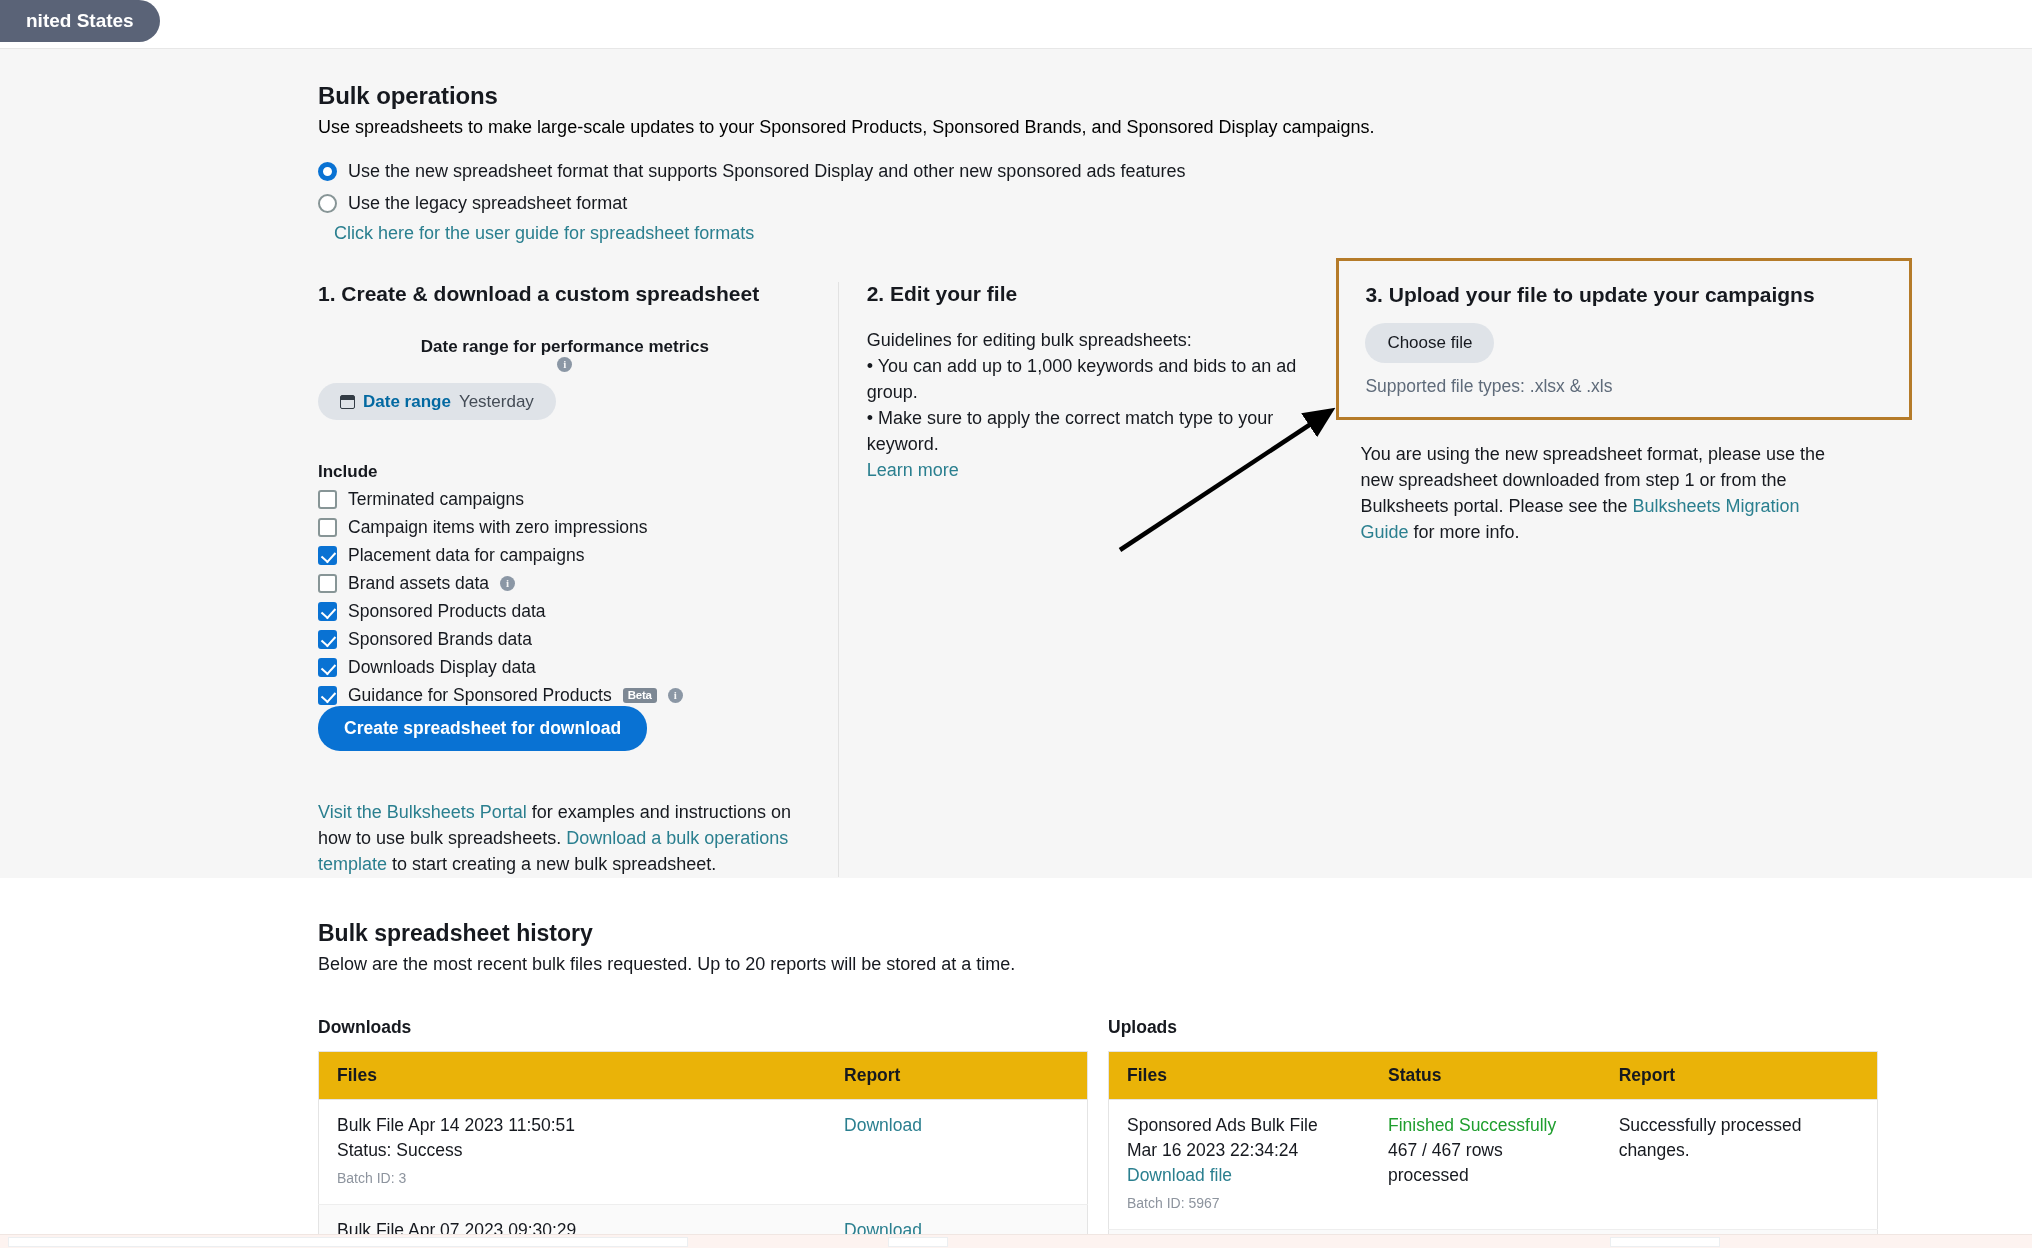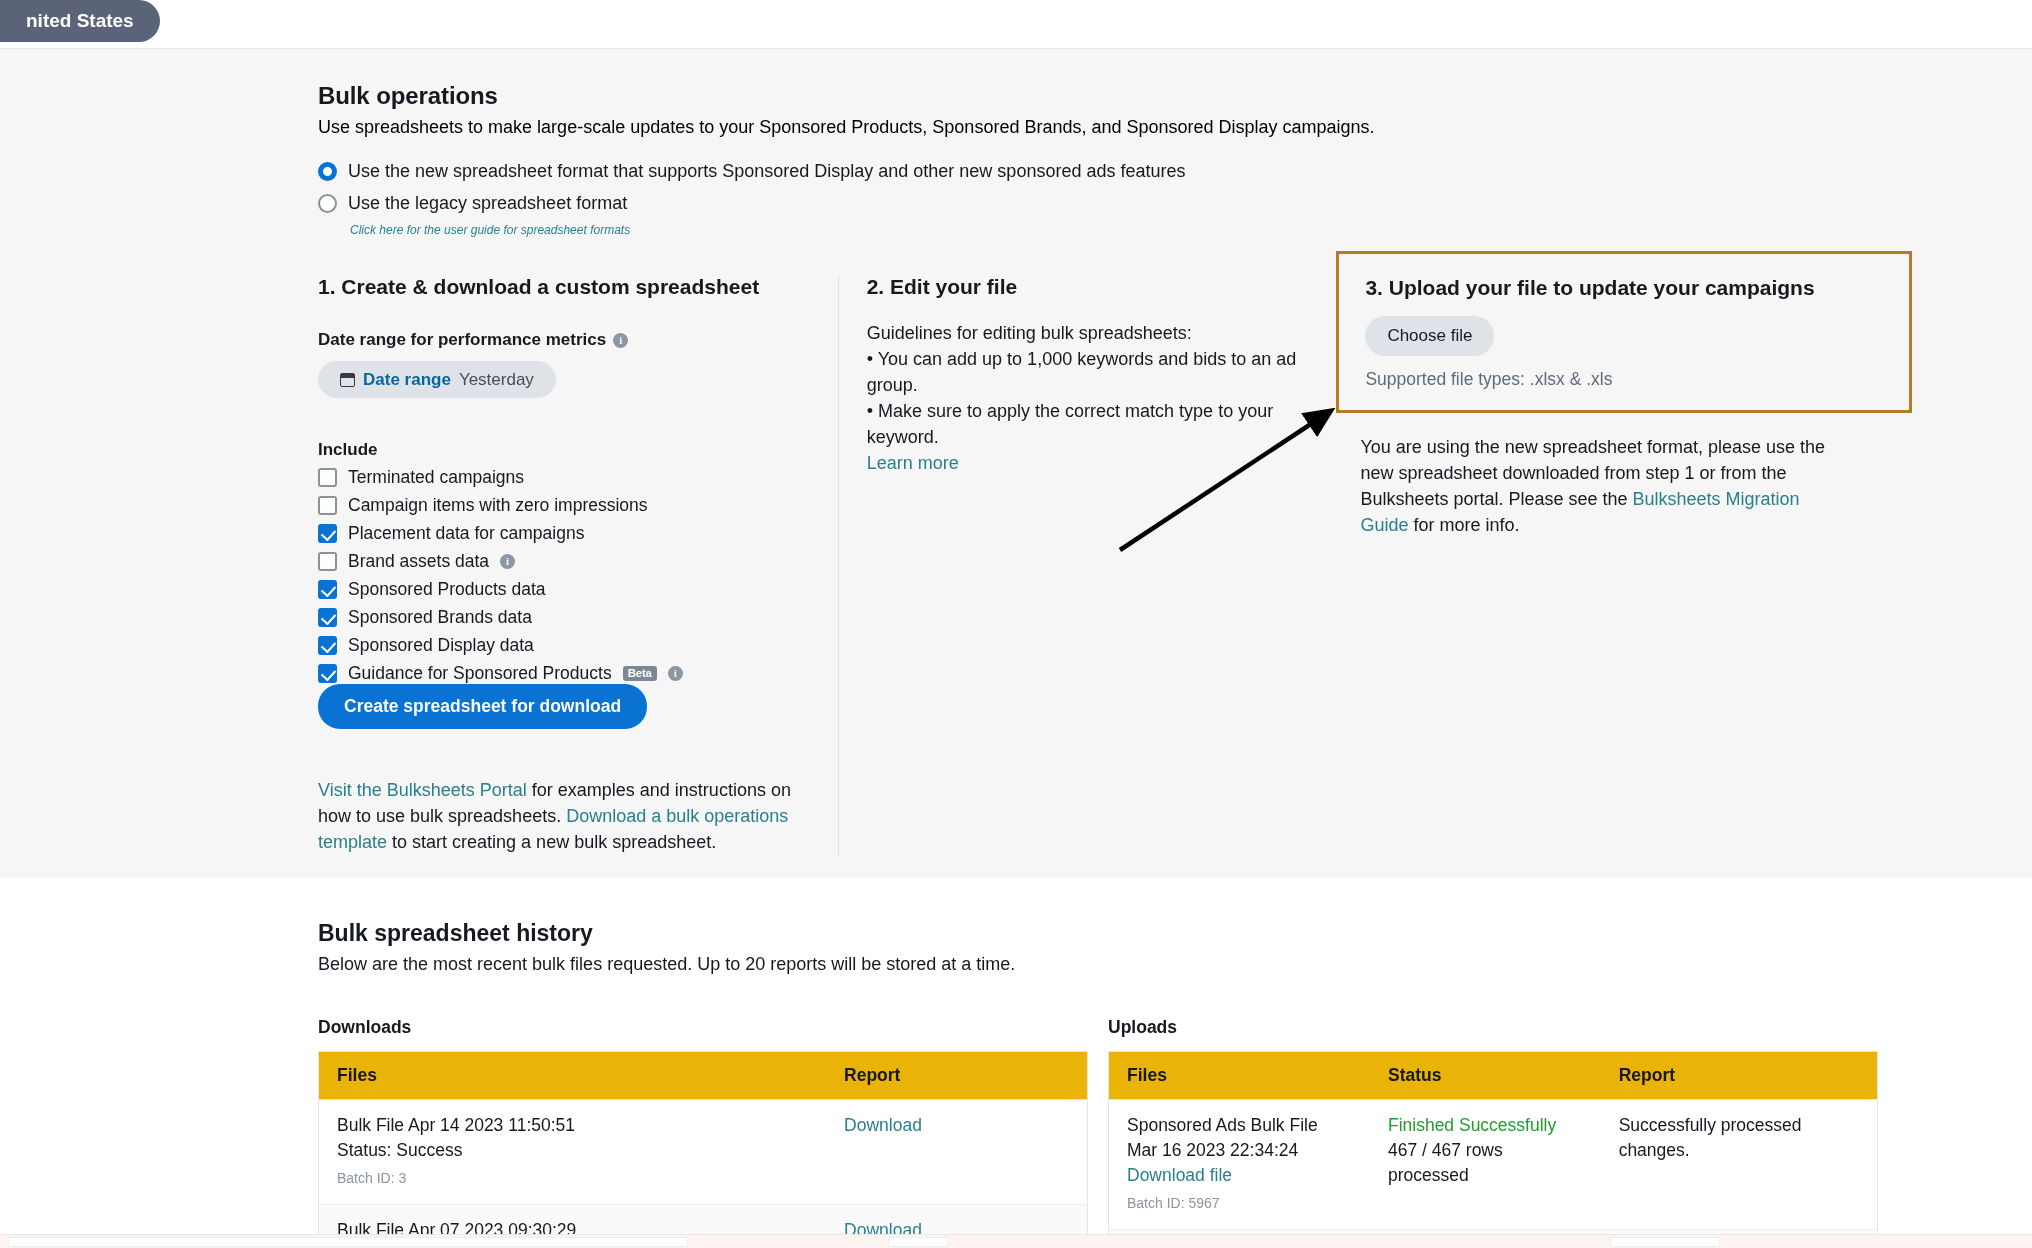--- a/index.html
+++ b/index.html
@@ -98,9 +98,8 @@
 
   .guide-link-row {
     margin-top: 9px;
-    margin-left: 32px;
-    font-size: 12px;
-    font-style: italic;
+    margin-left: 16px;
+    font-size: 18px;
   }
 
   

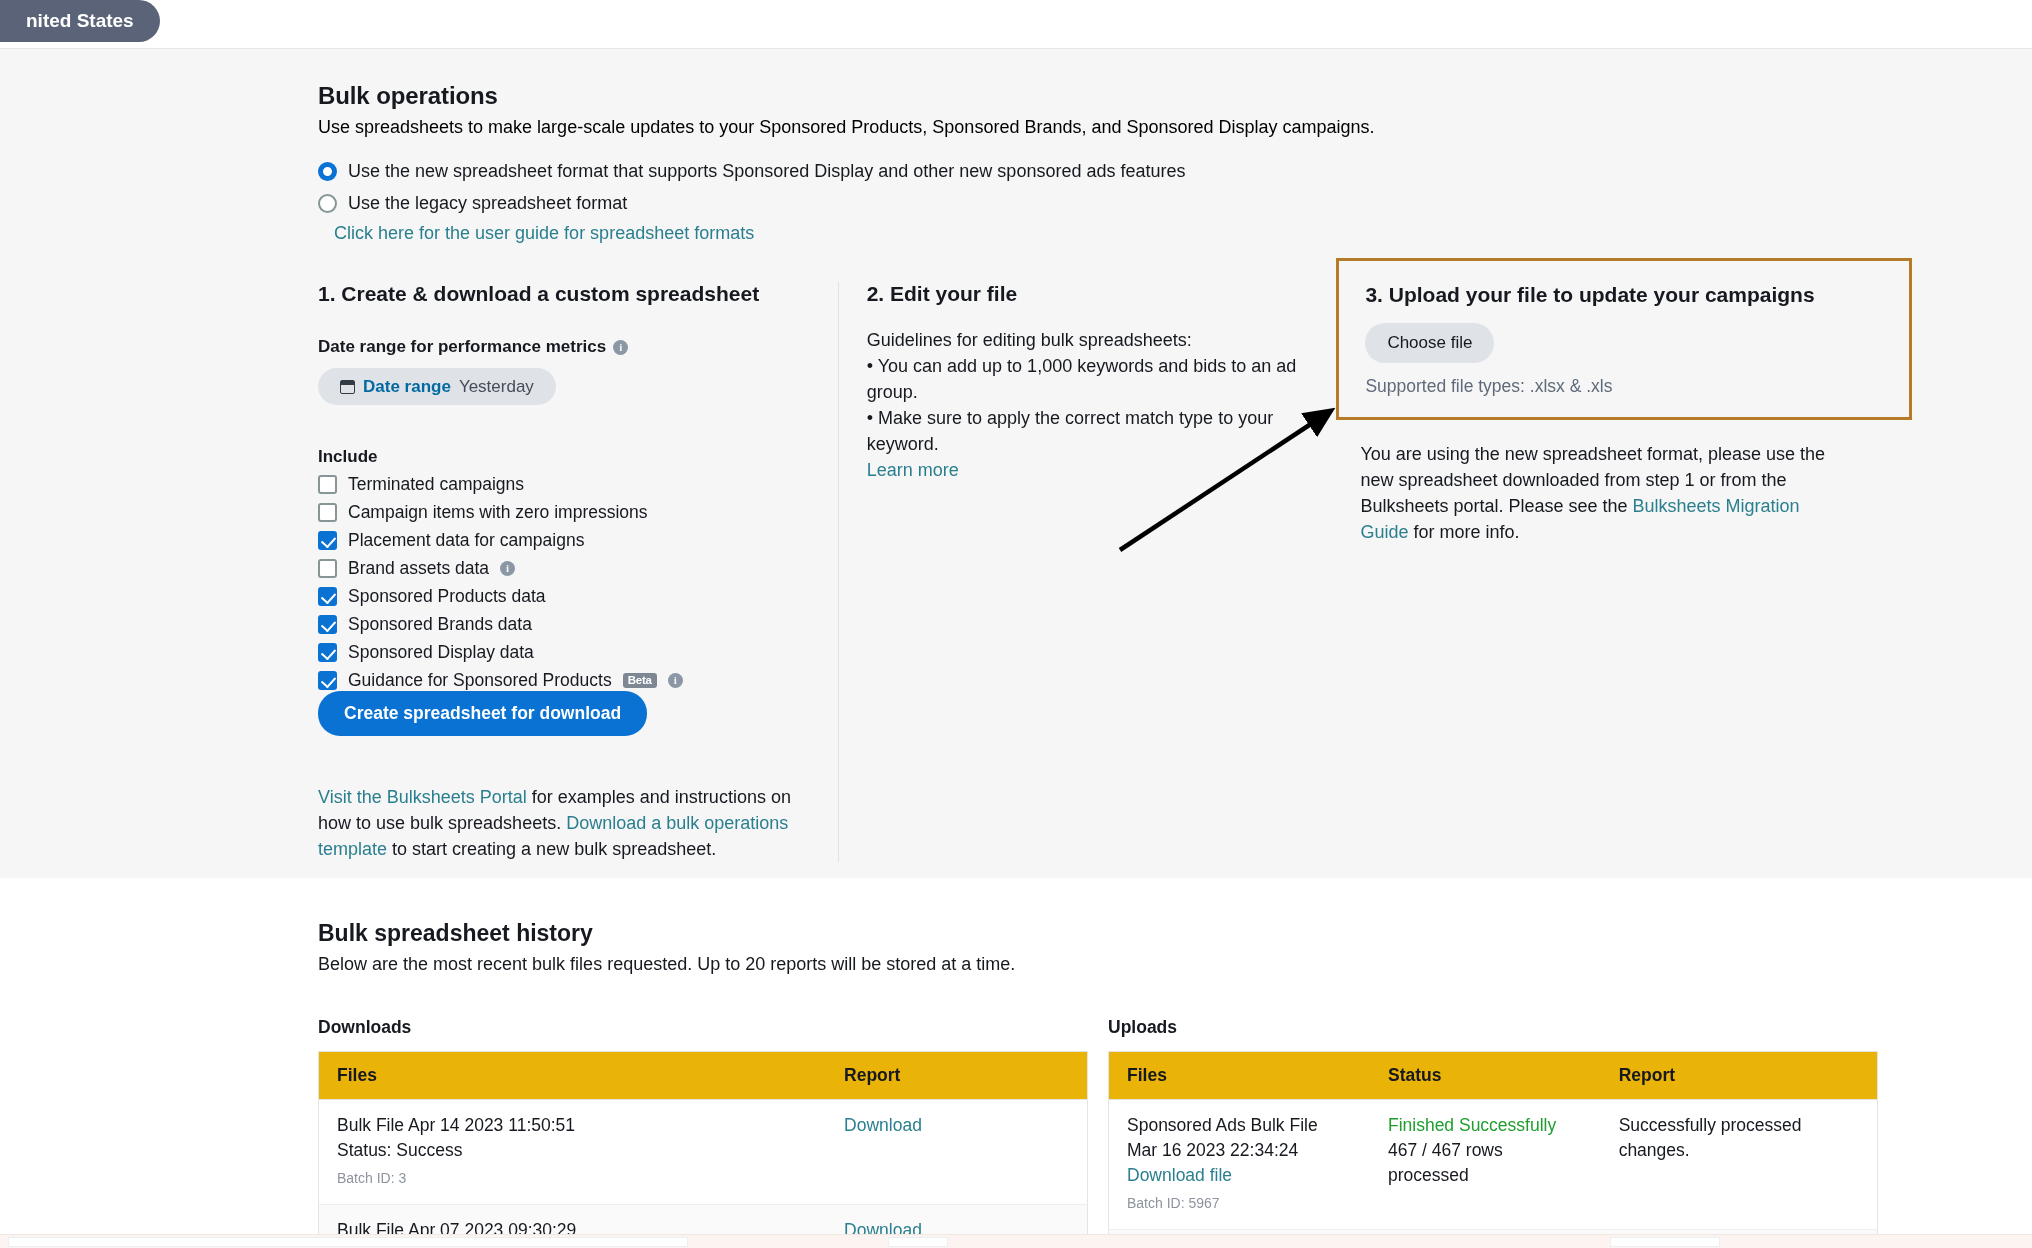--- a/index.html
+++ b/index.html
@@ -124,7 +124,7 @@
     margin-top: 31px;
     display: flex;
     align-items: center;
-    gap: 7px;
+    flex-direction: column;
   }
 
   .info-icon {

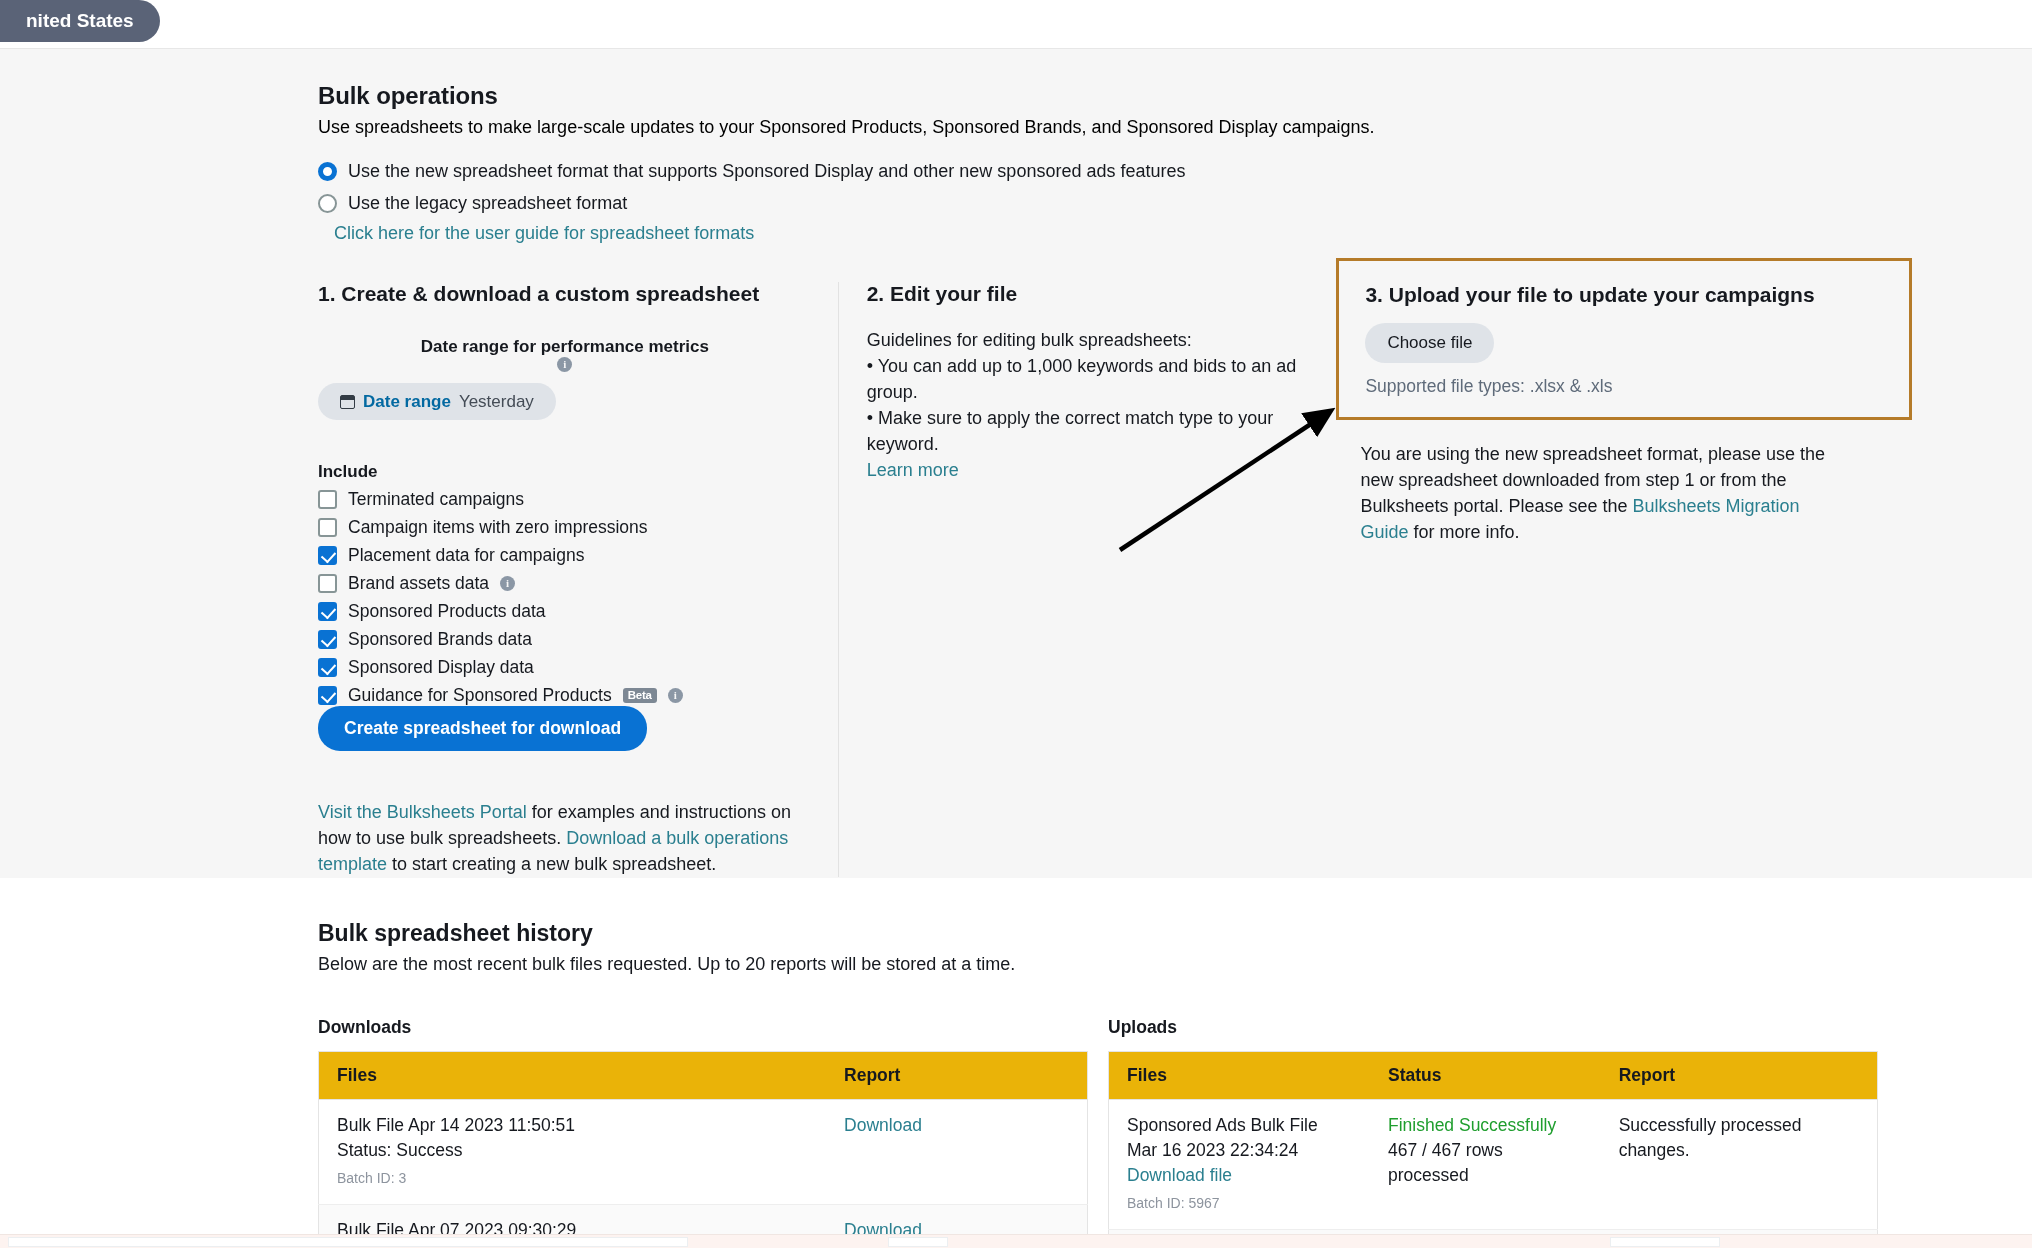--- a/index.html
+++ b/index.html
@@ -434,7 +434,7 @@
             </div>
             <div class="cb-row">
               <span class="cb checked"></span>
-              <span>Sponsored Display data</span>
+              <span>Downloads Display data</span>
             </div>
             <div class="cb-row">
               <span class="cb checked"></span>

